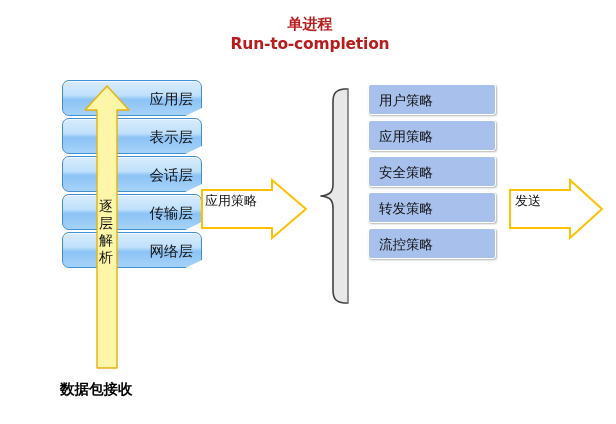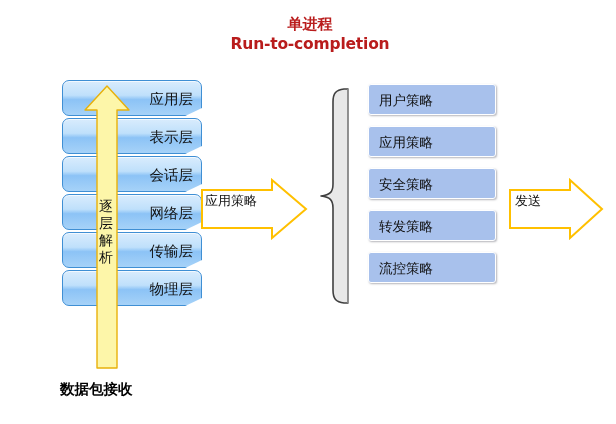--- a/index.html
+++ b/index.html
@@ -113,7 +113,7 @@
   .policy-box{
     position:relative;
     width:128px;height:31px;
-    margin-bottom:11px;
+    margin-bottom:5px;
     box-sizing:border-box;
     background:#a8c1ec;
     border:1px solid #ffffff;

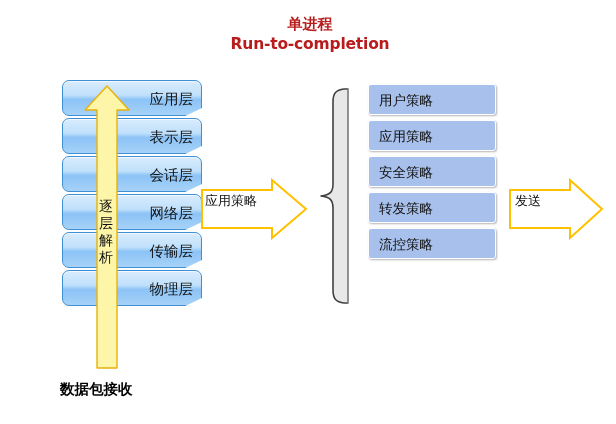--- a/index.html
+++ b/index.html
@@ -165,10 +165,10 @@
       <div class="osi-label">会话层</div>
     </div>
     <div class="osi-box">
+      <div class="osi-label">传输层</div>
+    </div>
+    <div class="osi-box">
       <div class="osi-label">网络层</div>
-    </div>
-    <div class="osi-box">
-      <div class="osi-label">传输层</div>
     </div>
     <div class="osi-box">
       <div class="osi-label">物理层</div>

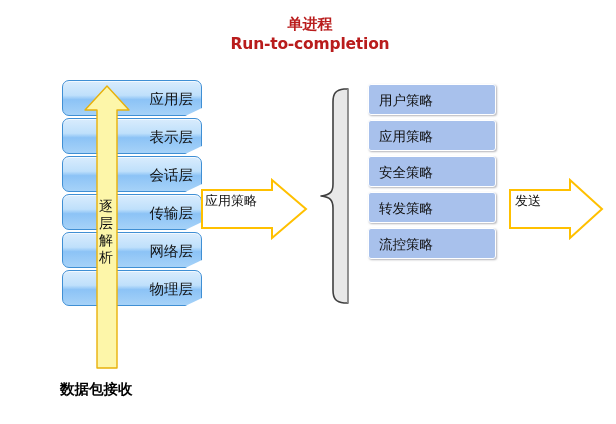--- a/index.html
+++ b/index.html
@@ -169,9 +169,6 @@
     </div>
     <div class="osi-box">
       <div class="osi-label">网络层</div>
-    </div>
-    <div class="osi-box">
-      <div class="osi-label">物理层</div>
     </div>
   </div>
 

